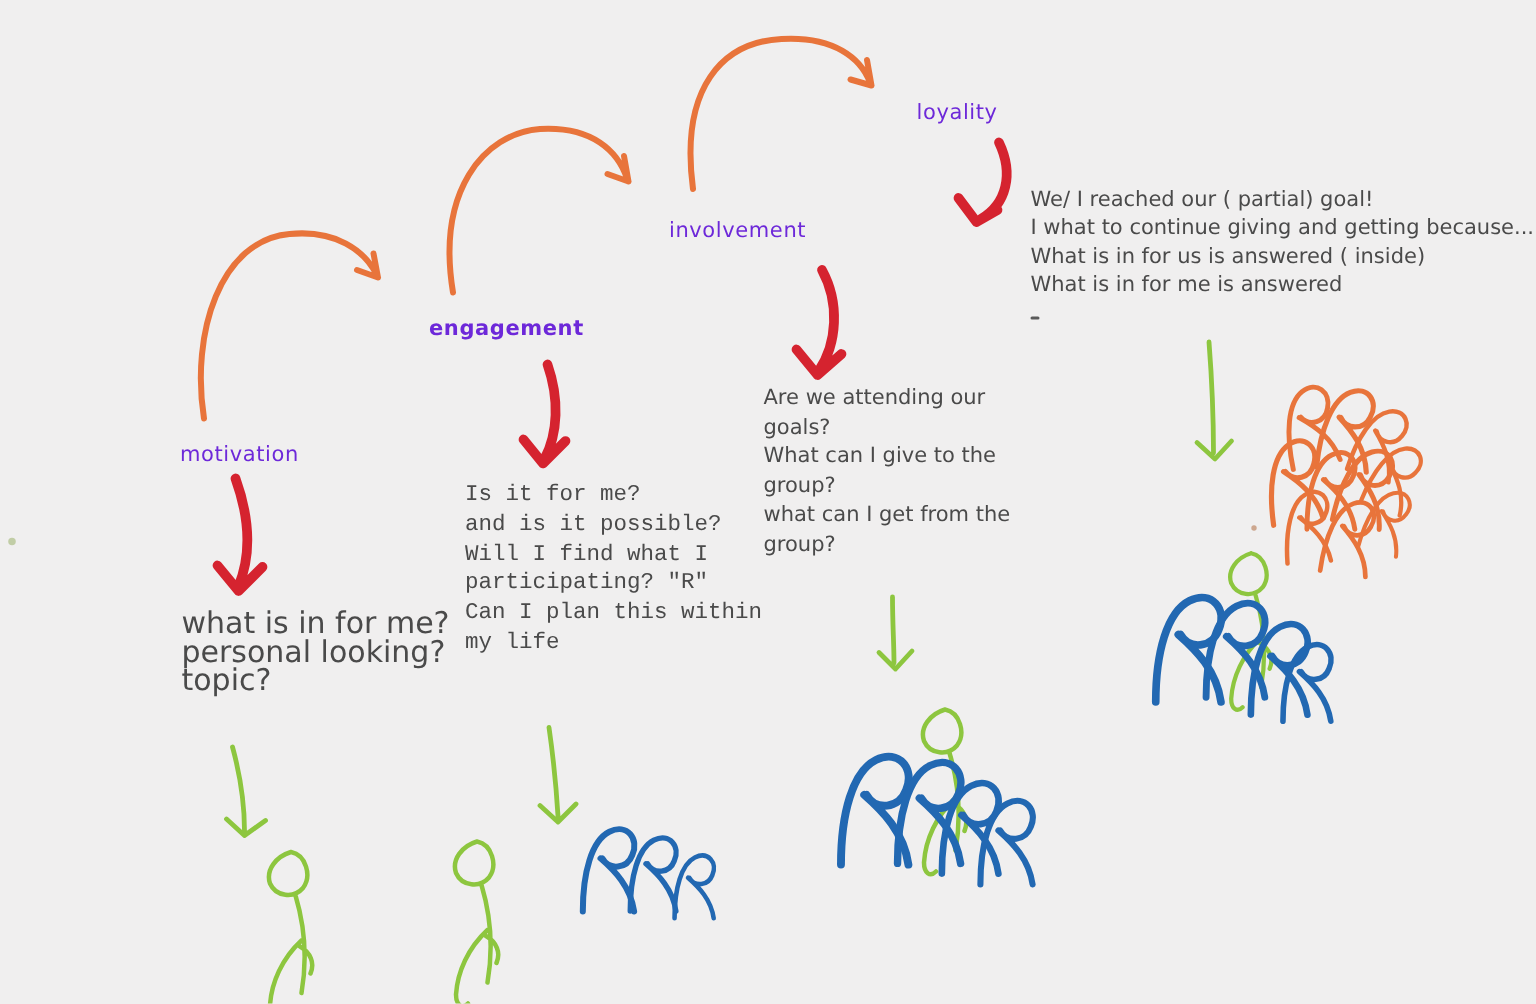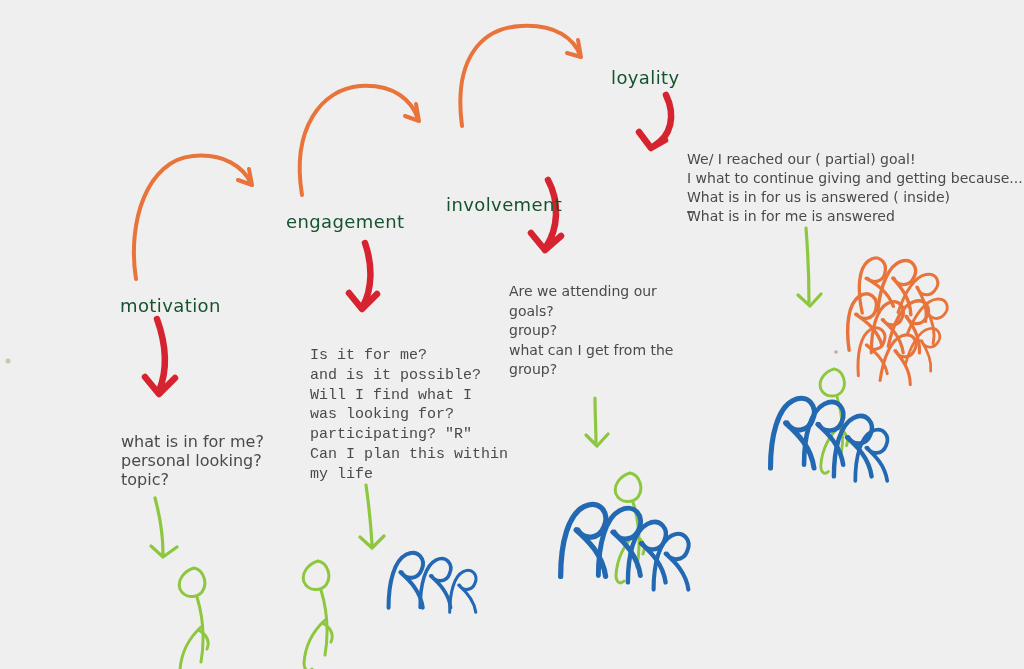--- a/index.html
+++ b/index.html
@@ -10,7 +10,7 @@
   }
   .sketch-svg{position:absolute;left:0;top:0;}
   .stage-label{
-    position:absolute;color:#14532d;font-size:18px;letter-spacing:.4px;
+    position:absolute;color:#6d28d9;font-size:14px;letter-spacing:.4px;
     white-space:nowrap;
   }
   .note-block{position:absolute;color:#4a4a4a;margin-top:26px;}

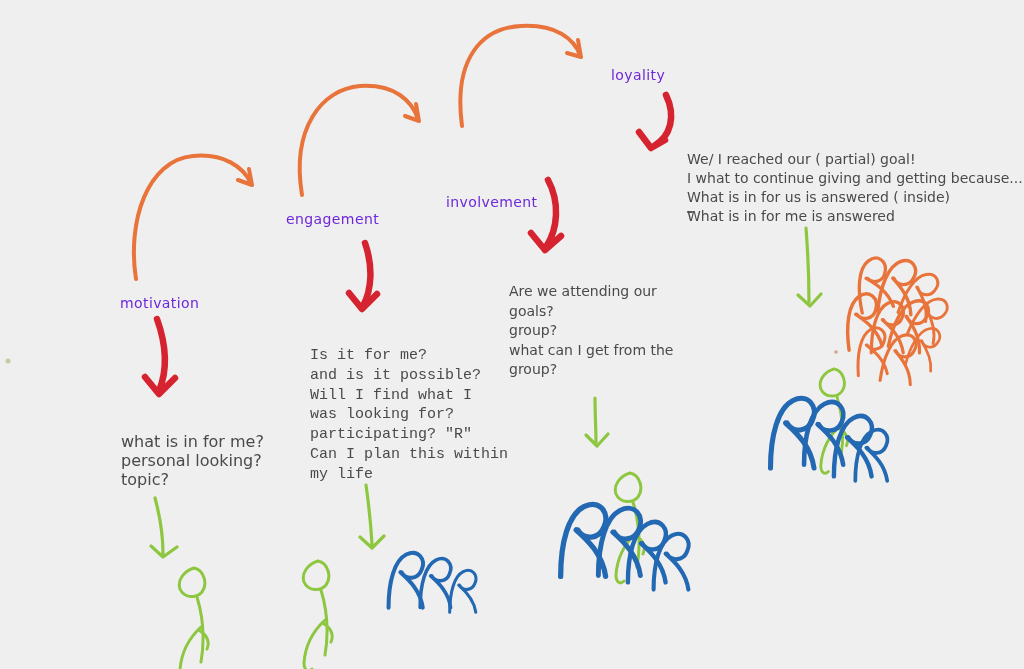--- a/index.html
+++ b/index.html
@@ -13,7 +13,7 @@
     position:absolute;color:#6d28d9;font-size:14px;letter-spacing:.4px;
     white-space:nowrap;
   }
-  .note-block{position:absolute;color:#4a4a4a;margin-top:26px;}
+  .note-block{position:absolute;color:#4a4a4a;}
   .note-line{display:block;white-space:nowrap;}
   #label-motivation{left:120px;top:295px;}
   #label-engagement{left:286px;top:211px;}

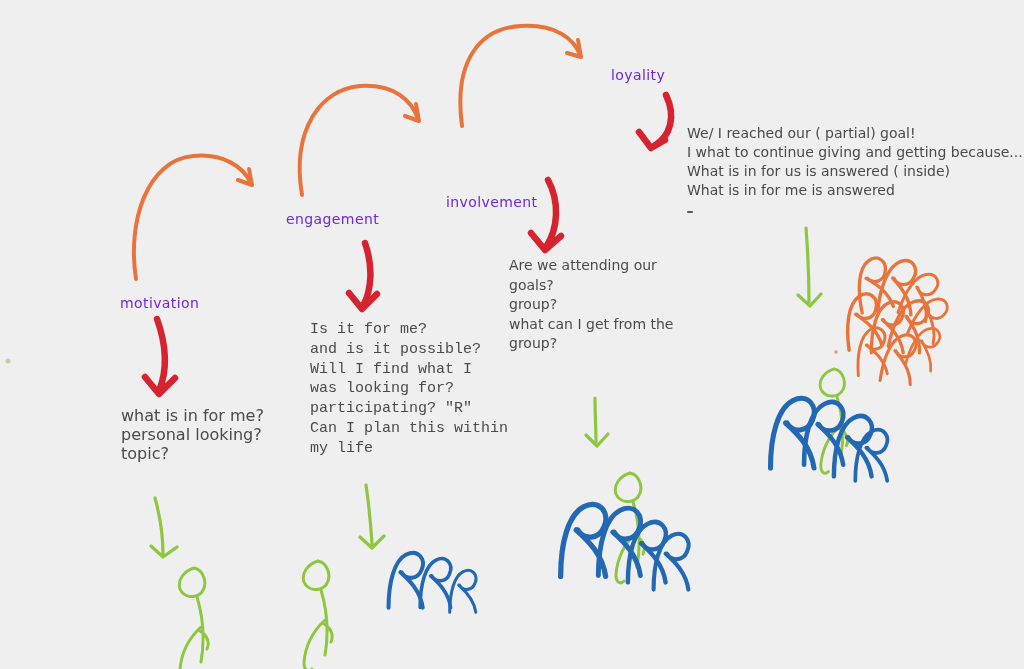--- a/index.html
+++ b/index.html
@@ -17,7 +17,7 @@
   .note-line{display:block;white-space:nowrap;}
   #label-motivation{left:120px;top:295px;}
   #label-engagement{left:286px;top:211px;}
-  #label-involvement{left:446px;top:146px;margin-top:48px;}
+  #label-involvement{left:446px;top:146px;}
   #label-loyality{left:611px;top:67px;}
   #notes-motivation{left:121px;top:406px;font-size:16px;line-height:19px;}
   #notes-engagement{left:310px;top:320px;font-size:15px;line-height:19.8px;font-family:Liberation Mono, monospace;}

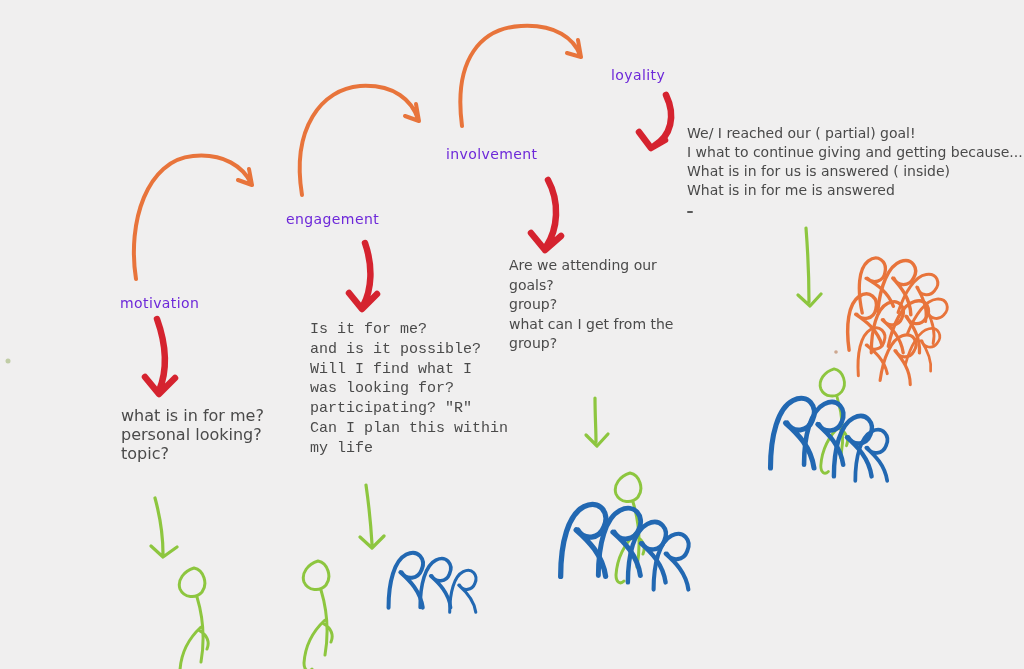--- a/index.html
+++ b/index.html
@@ -16,7 +16,7 @@
   .note-block{position:absolute;color:#4a4a4a;}
   .note-line{display:block;white-space:nowrap;}
   #label-motivation{left:120px;top:295px;}
-  #label-engagement{left:286px;top:211px;}
+  #label-engagement{left:286px;top:211px;font-weight:bold;}
   #label-involvement{left:446px;top:146px;}
   #label-loyality{left:611px;top:67px;}
   #notes-motivation{left:121px;top:406px;font-size:16px;line-height:19px;}

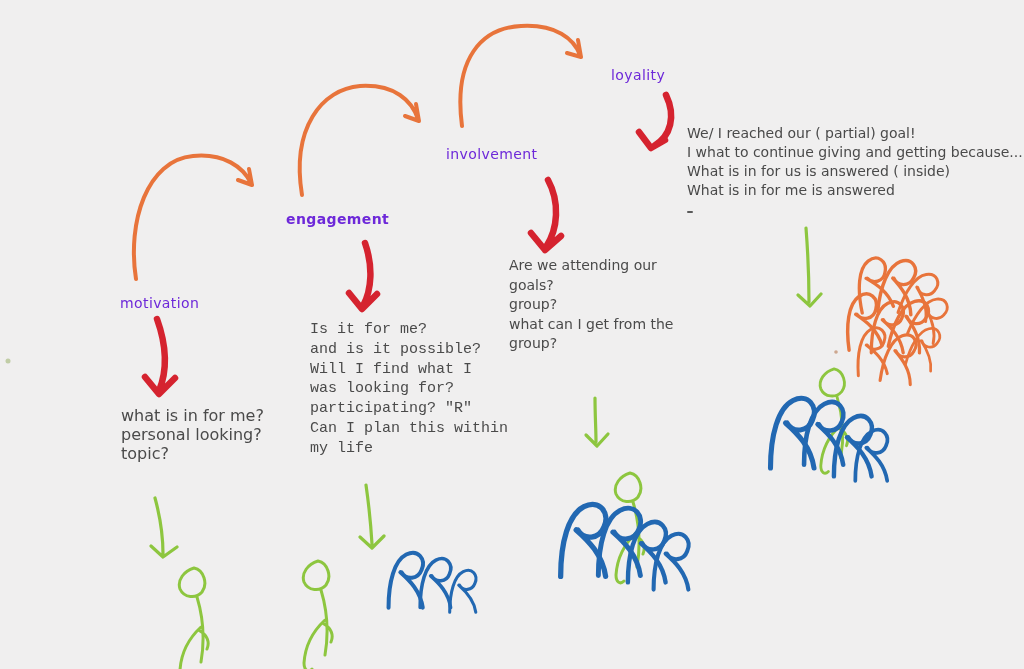--- a/index.html
+++ b/index.html
@@ -124,6 +124,7 @@
 <div class="note-block" id="notes-involvement">
   <span class="note-line">Are we attending our</span>
   <span class="note-line">goals?</span>
+  <span class="note-line">What can I give to the</span>
   <span class="note-line">group?</span>
   <span class="note-line">what can I get from the</span>
   <span class="note-line">group?</span>

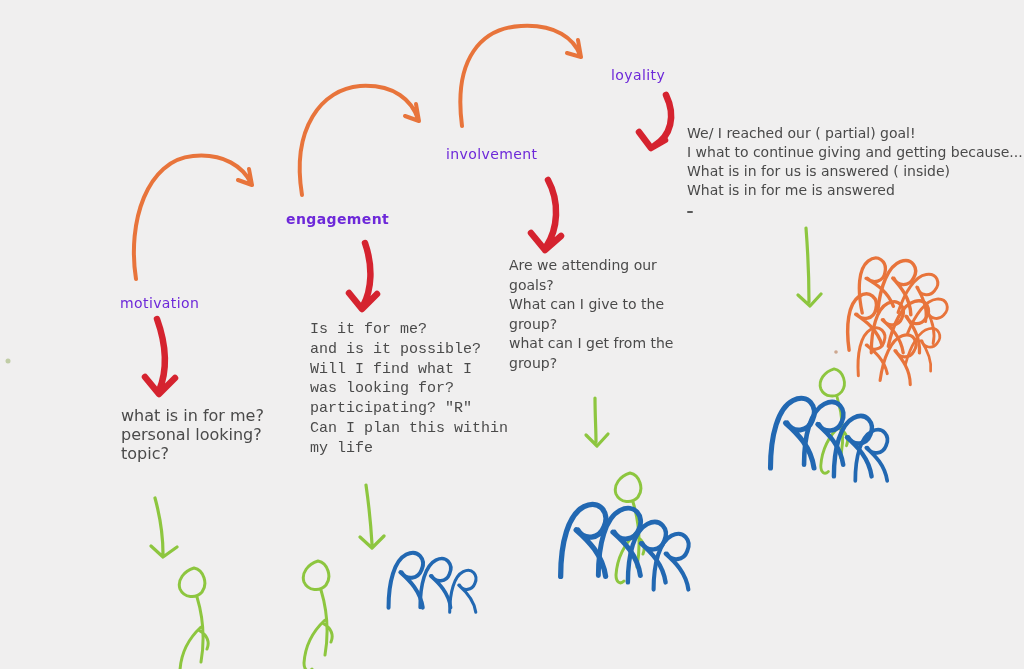--- a/index.html
+++ b/index.html
@@ -115,7 +115,6 @@
   <span class="note-line">Is it for me?</span>
   <span class="note-line">and is it possible?</span>
   <span class="note-line">Will I find what I</span>
-  <span class="note-line">was looking for?</span>
   <span class="note-line">participating? "R"</span>
   <span class="note-line">Can I plan this within</span>
   <span class="note-line">my life</span>

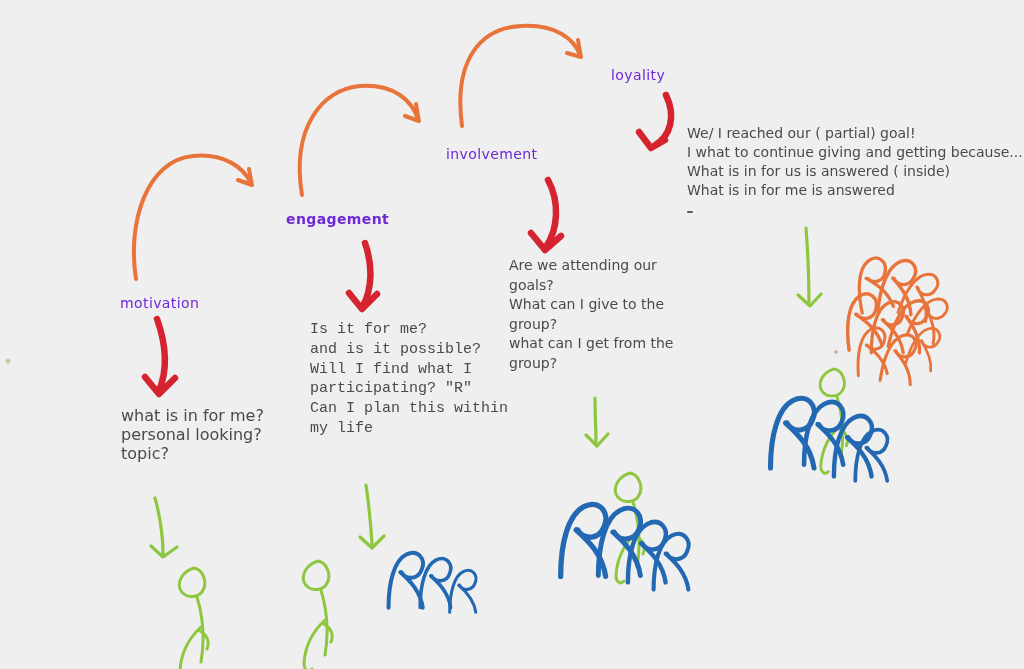--- a/index.html
+++ b/index.html
@@ -19,7 +19,7 @@
   #label-engagement{left:286px;top:211px;font-weight:bold;}
   #label-involvement{left:446px;top:146px;}
   #label-loyality{left:611px;top:67px;}
-  #notes-motivation{left:121px;top:406px;font-size:16px;line-height:19px;}
+  #notes-motivation{left:121px;top:406px;font-size:20px;line-height:19px;}
   #notes-engagement{left:310px;top:320px;font-size:15px;line-height:19.8px;font-family:Liberation Mono, monospace;}
   #notes-involvement{left:509px;top:256px;font-size:14px;line-height:19.5px;}
   #notes-loyality{left:687px;top:124px;font-size:14px;line-height:19px;}

